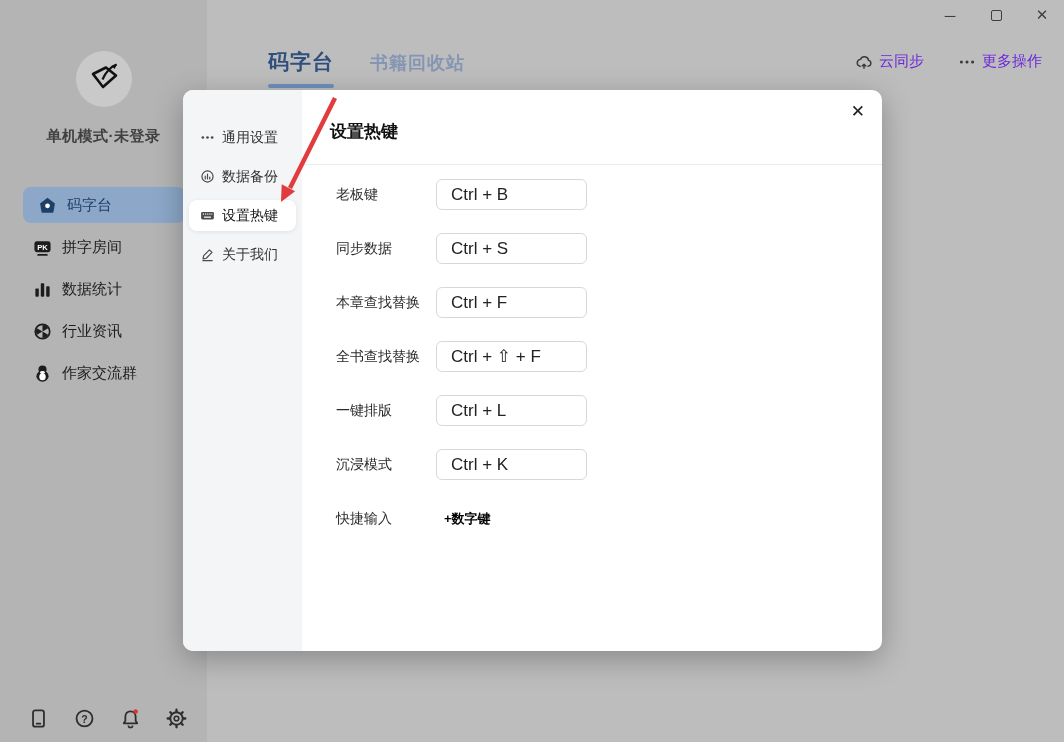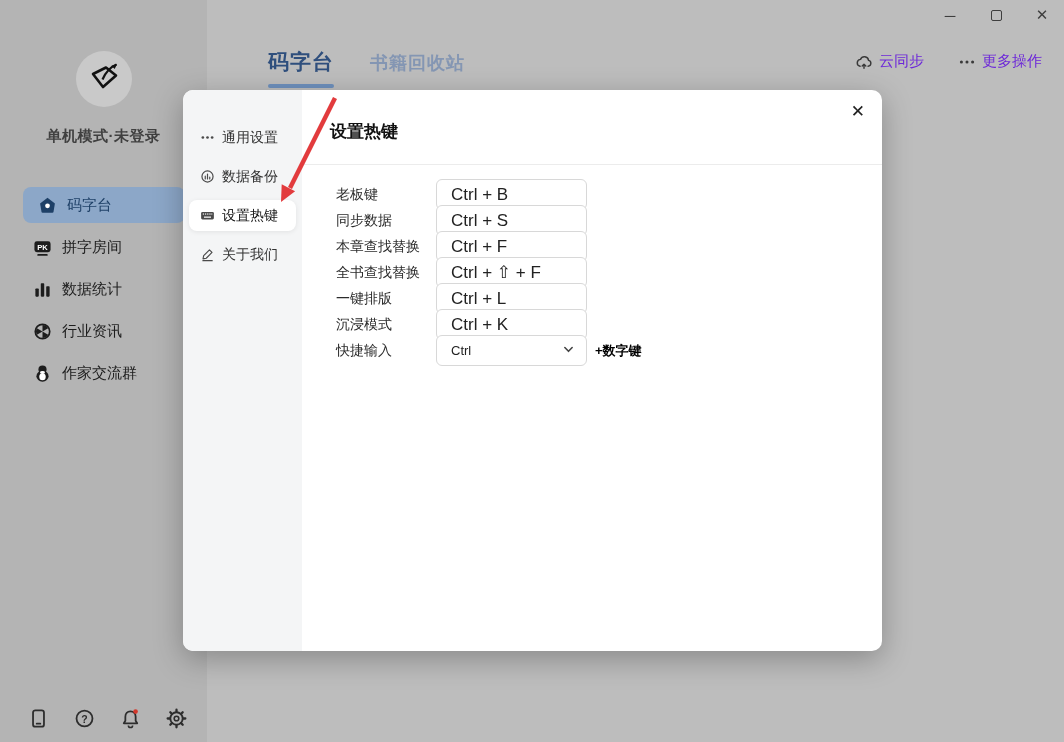--- a/index.html
+++ b/index.html
@@ -57,7 +57,7 @@
   .modal-title { position:absolute; left:28px; top:30px; font-size:17px; font-weight:bold; color:#111; }
   .m-divider { position:absolute; left:0; right:0; top:74px; height:1px; background:#ececec; }
   .form { position:absolute; left:34px; top:97px; }
-  .frow { display:flex; align-items:center; height:15px; margin-bottom:11px; }
+  .frow { display:flex; align-items:center; height:15px; margin-bottom:39px; }
   .frow label { width:100px; font-size:14px; color:#2b2b2b; flex-shrink:0; }
   .hk { width:151px; height:31px; border:1px solid #d8d8d8; border-radius:6px; background:#fff;
     font-size:17px; color:#222; padding:0 14px; font-family:inherit; }

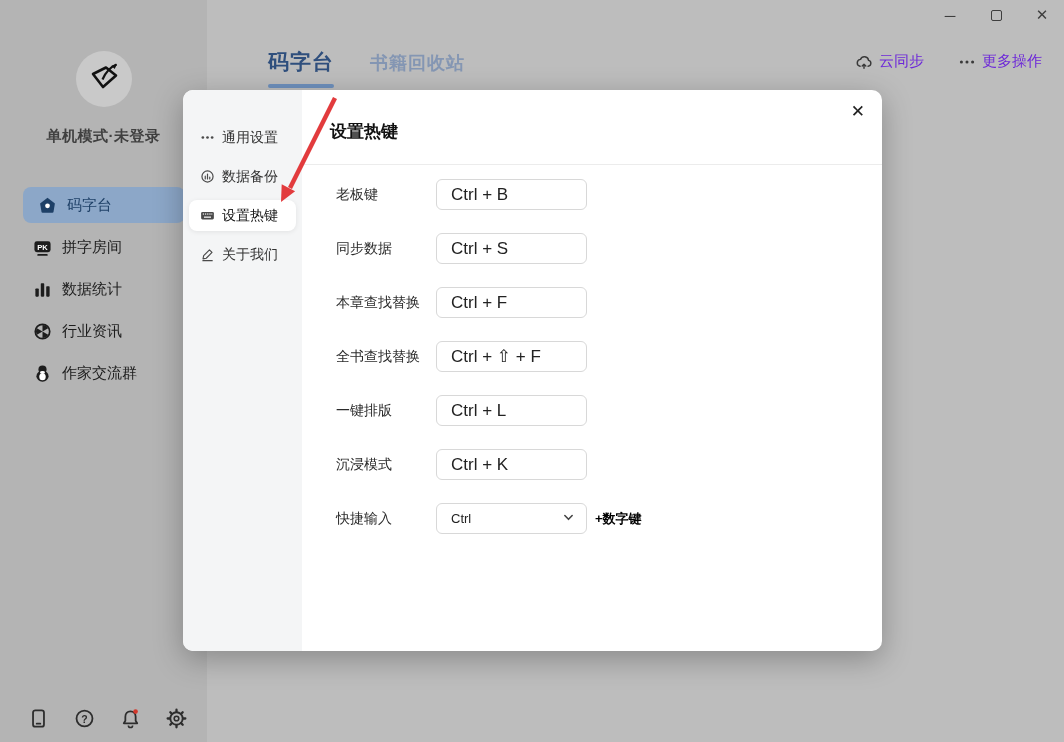--- a/index.html
+++ b/index.html
@@ -279,12 +279,6 @@
      </div>
           <div class="frow">
        <label>快捷输入</label>
-       <div class="hk-select">
-         <span>Ctrl</span>
-         <span><svg viewBox="0 0 12 12" fill="none" stroke="currentColor" stroke-width="1.7" stroke-linecap="round" stroke-linejoin="round">
-                  <path d="M2 3.8 L6 8 L10 3.8"></path>
-                </svg></span>
-       </div>
        <span class="suffix">+数字键</span>
      </div>
         </div>

